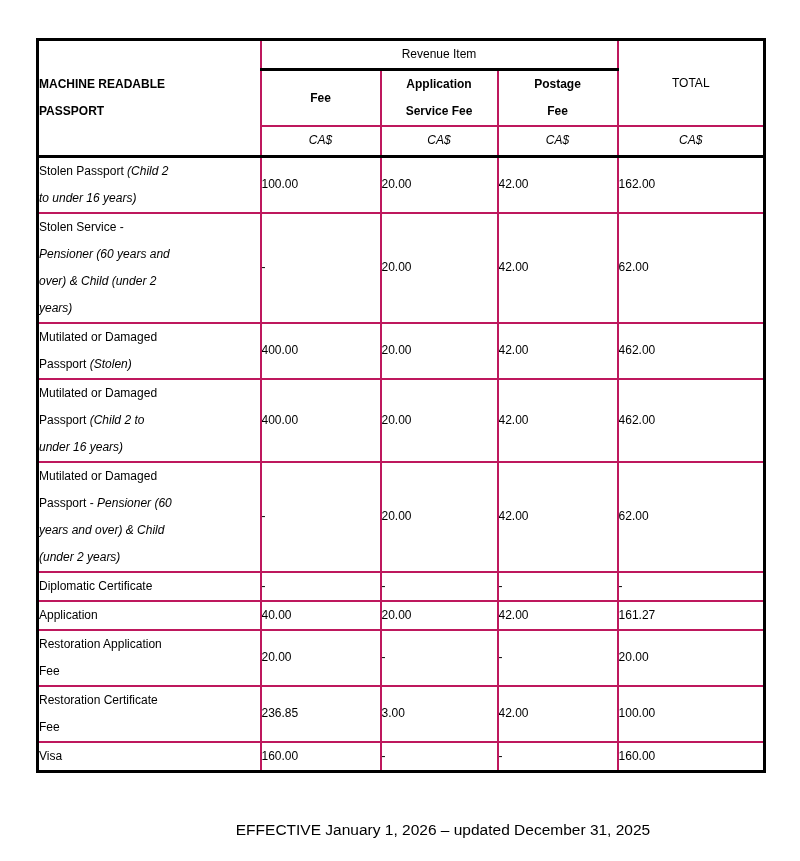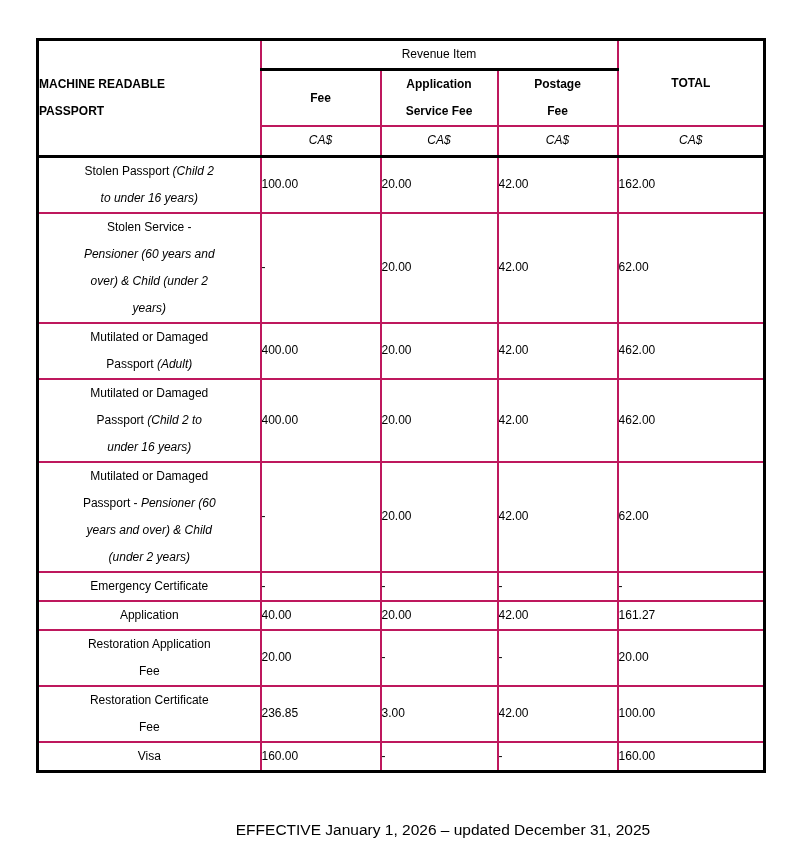--- a/index.html
+++ b/index.html
@@ -37,7 +37,7 @@
     border-bottom: 3px solid #000000 !important;
   }
   .total-hdr {
-    font-weight: bold;
+    font-weight: normal;
     font-size: 17px;
     text-align: center;
   }

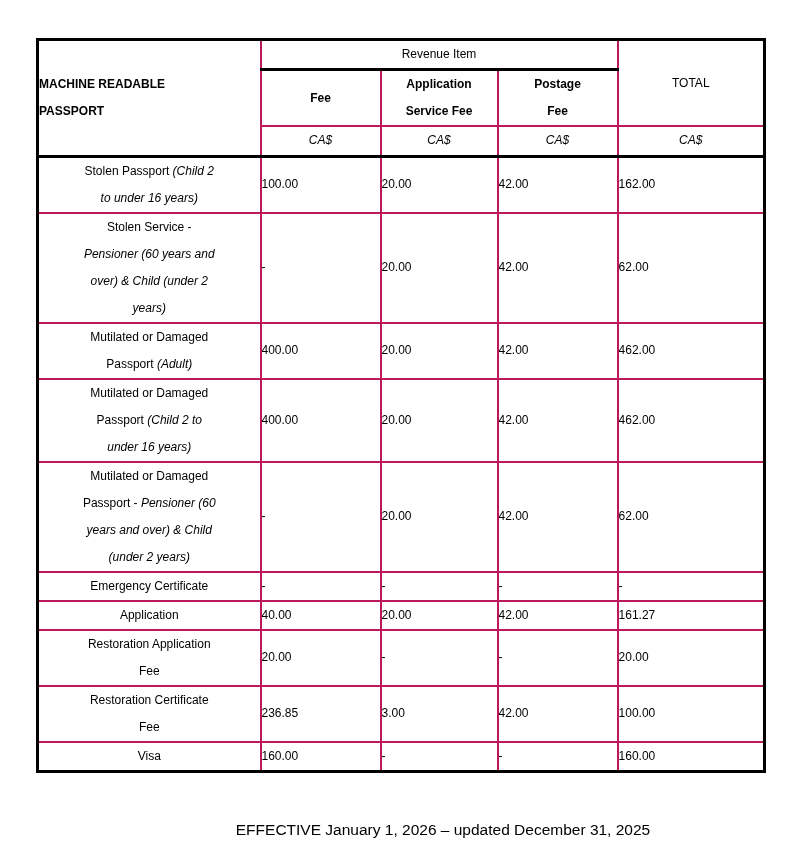--- a/index.html
+++ b/index.html
@@ -53,7 +53,7 @@
     margin-left: 32px;
   }
   .label-cell {
-    text-align: center;
+    text-align: left;
     white-space: pre-line;
     padding: 0 3px;
   }

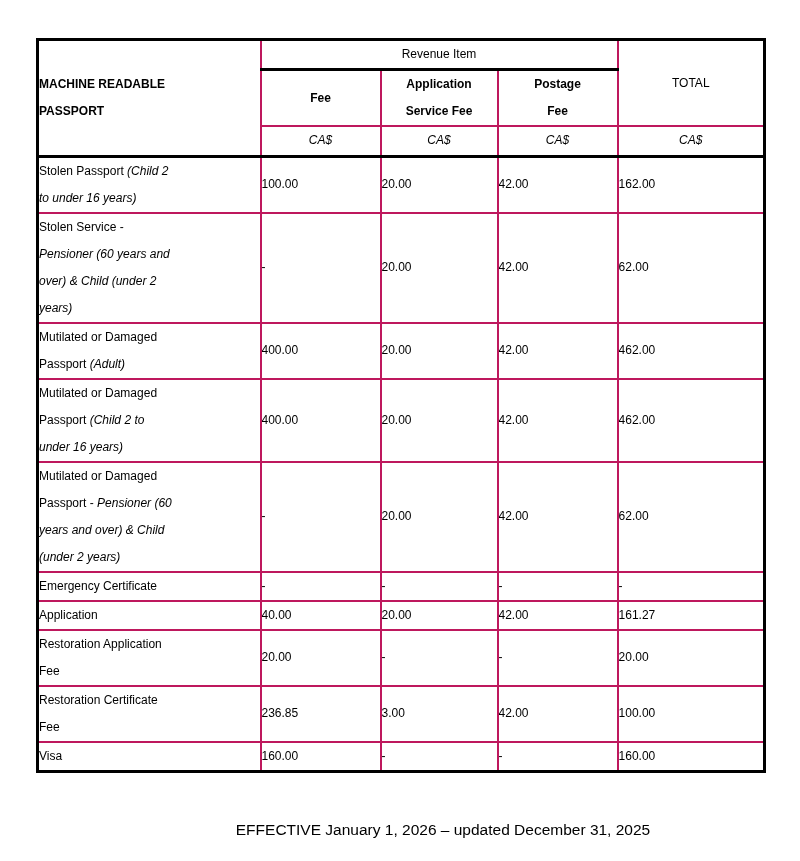--- a/index.html
+++ b/index.html
@@ -124,7 +124,7 @@
     </tr>
     <tr style="height:50px">
       <td class="label-cell"><span>Mutilated or Damaged
-Passport </span><span class="it">(Adult)</span></td>
+Passport </span><span class="it">(Stolen)</span></td>
       <td class="num">400.00</td>
       <td class="num">20.00</td>
       <td class="num">42.00</td>

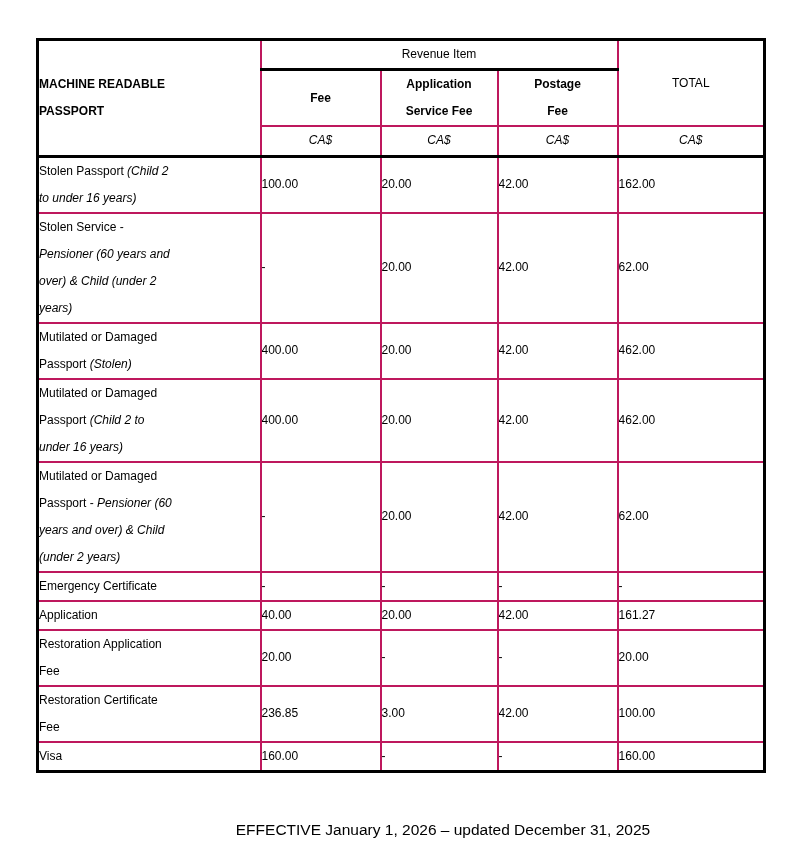--- a/index.html
+++ b/index.html
@@ -150,7 +150,7 @@
       <td class="num">62.00</td>
     </tr>
     <tr style="height:28px">
-      <td class="label-cell"><span>Emergency Certificate</span></td>
+      <td class="label-cell"><span>Diplomatic Certificate</span></td>
       <td class="num">-</td>
       <td class="num">-</td>
       <td class="num">-</td>

